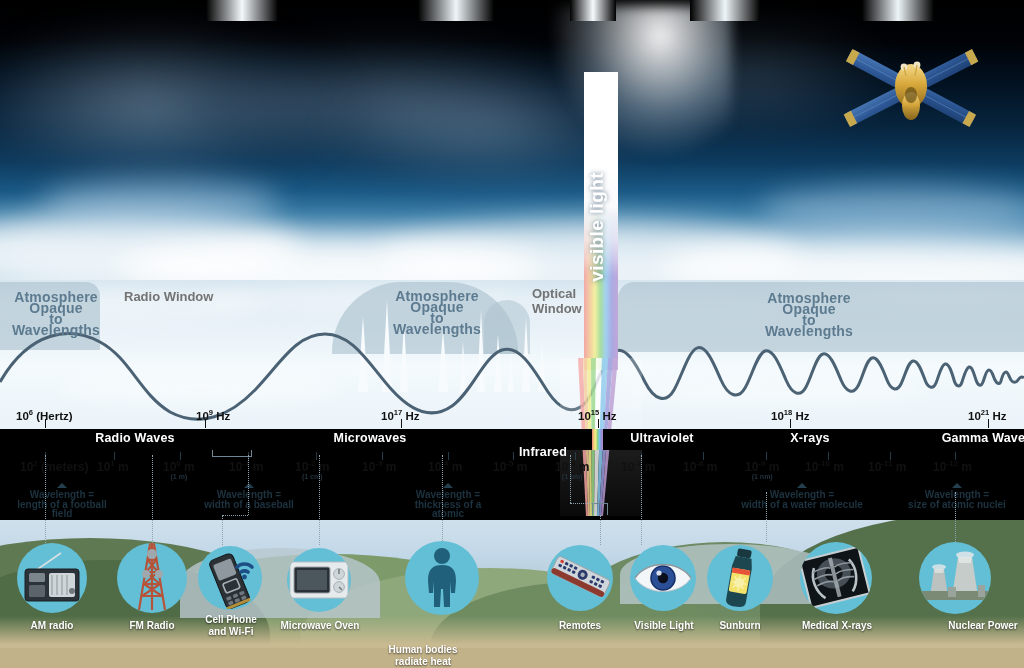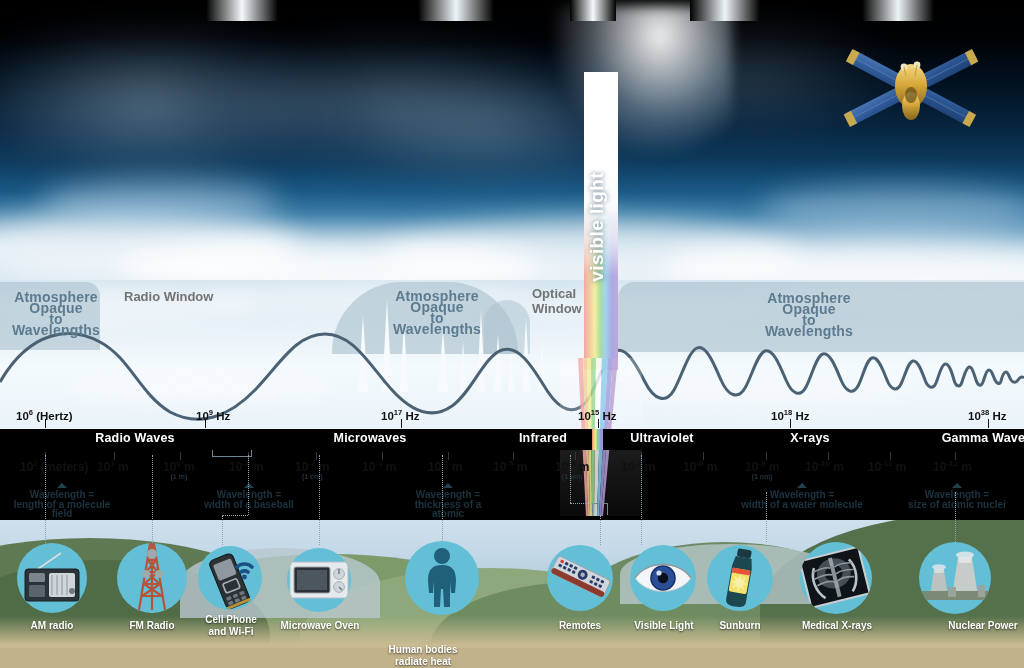--- a/index.html
+++ b/index.html
@@ -273,7 +273,7 @@
     <div class="freq" style="left:381px;">10<sup>17</sup> Hz</div>
     <div class="freq" style="left:578px;">10<sup>15</sup> Hz</div>
     <div class="freq" style="left:771px;">10<sup>18</sup> Hz</div>
-    <div class="freq" style="left:968px;">10<sup>38</sup> Hz</div>
+    <div class="freq" style="left:968px;">10<sup>21</sup> Hz</div>
 
     <div class="tick-top" style="left:45px;"></div>
     <div class="tick-top" style="left:205px;"></div>

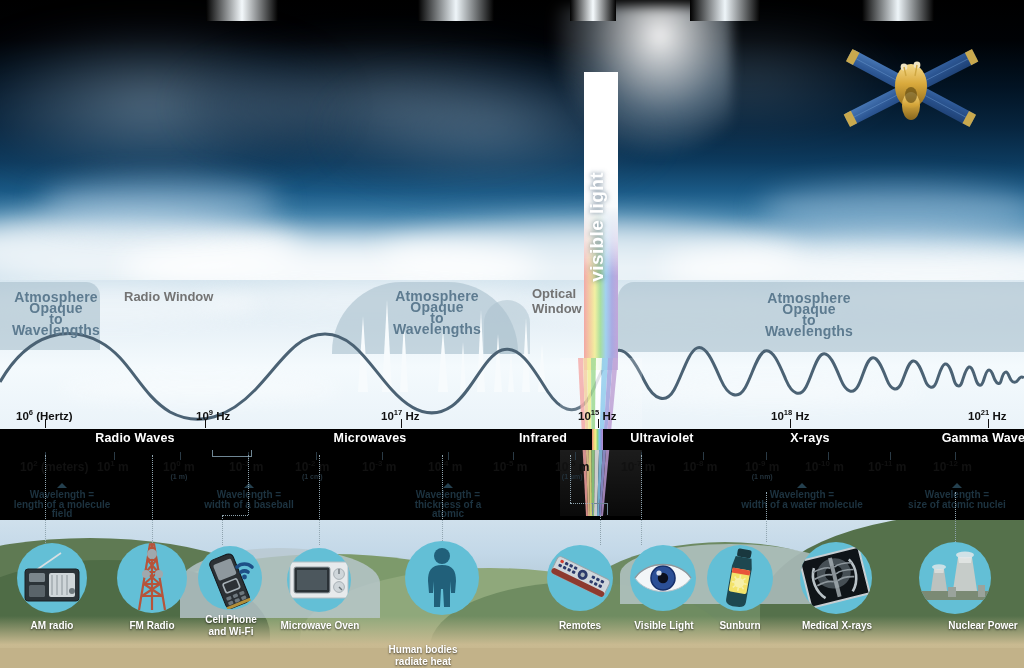--- a/index.html
+++ b/index.html
@@ -293,7 +293,7 @@
 
   <div class="band-name" style="left:70px;width:130px;">Radio Waves</div>
   <div class="band-name" style="left:310px;width:120px;">Microwaves</div>
-  <div class="band-name" style="left:493px;width:100px;">Infrared</div>
+  <div class="band-name" style="left:493px;width:100px;margin-top:14px;">Infrared</div>
   <div class="band-name" style="left:607px;width:110px;">Ultraviolet</div>
   <div class="band-name" style="left:755px;width:110px;">X-rays</div>
   <div class="band-name" style="left:912px;width:150px;">Gamma Waves</div>

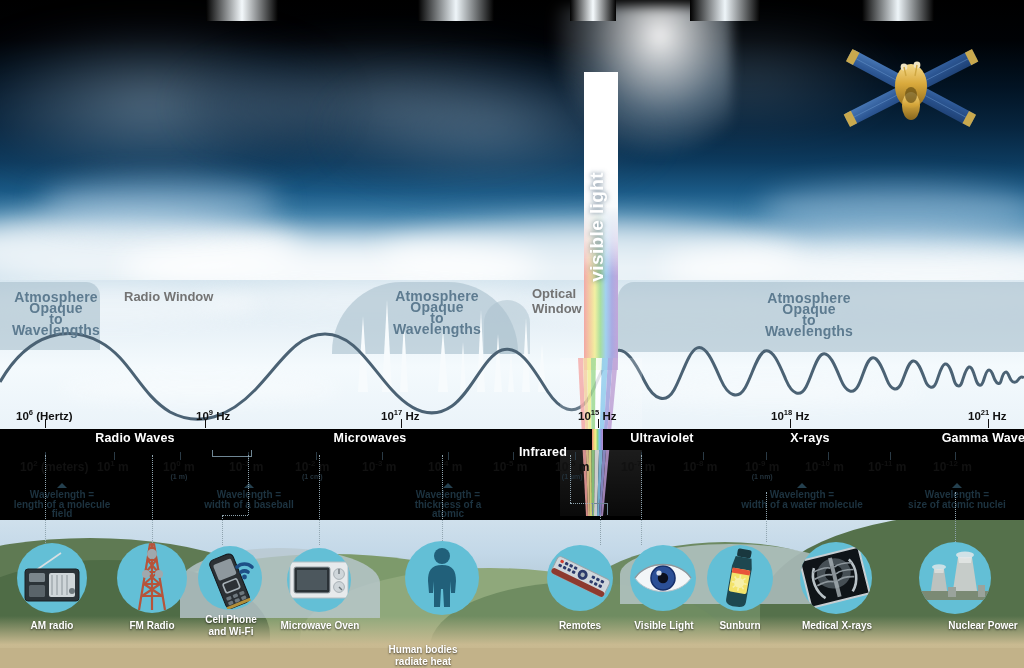--- a/index.html
+++ b/index.html
@@ -353,7 +353,7 @@
   <div class="ann" style="left:6px;top:483px;width:112px;">
     <span class="caret"></span>
     <span>Wavelength =</span><br>
-    <span>length of a molecule field</span>
+    <span>length of a football field</span>
   </div>
   <div class="ann" style="left:196px;top:483px;width:106px;">
     <span class="caret"></span>

